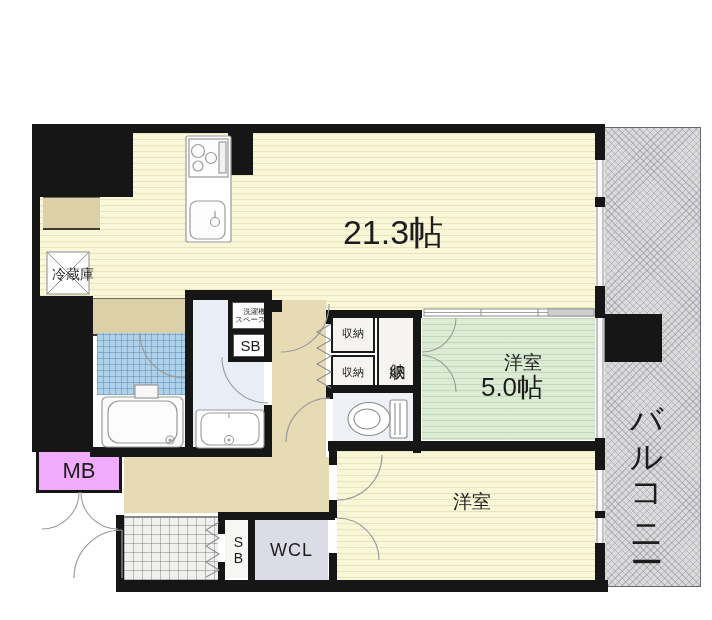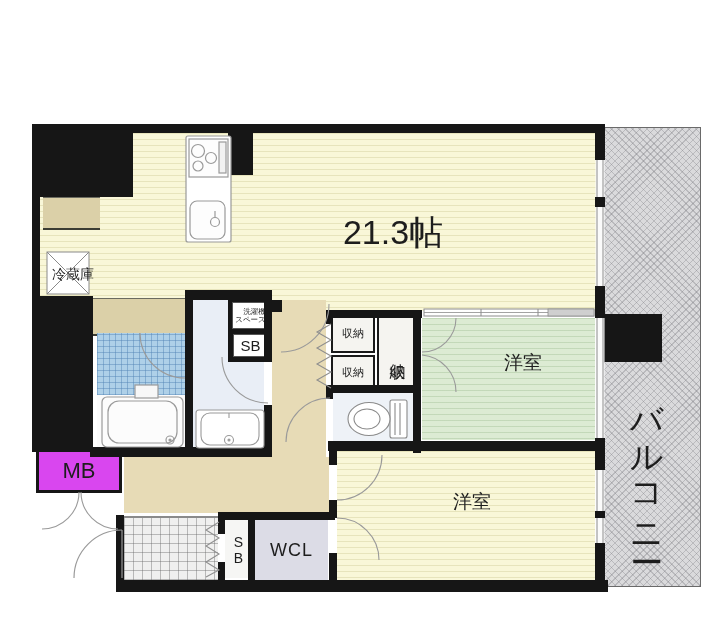--- a/index.html
+++ b/index.html
@@ -243,6 +243,9 @@
   <div class="label center" style="left:478px;top:353px;width:90px;font-size:19px;font-weight:500;">
     <span>洋室</span>
   </div>
+  <div class="label center" style="left:457px;top:374px;width:110px;font-size:26px;font-weight:500;">
+    <span>5.0帖</span>
+  </div>
 
   <div class="label center" style="left:427px;top:492px;width:90px;font-size:19px;font-weight:500;">
     <span>洋室</span>

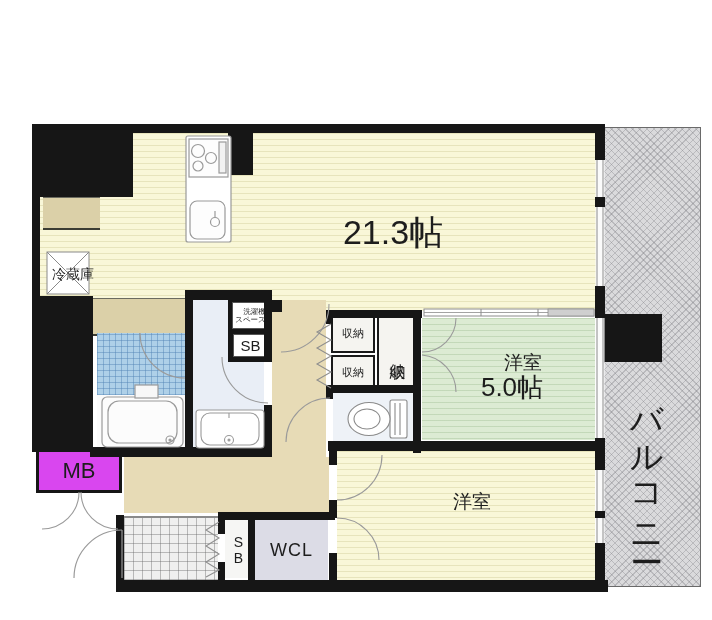--- a/index.html
+++ b/index.html
@@ -93,7 +93,7 @@
     <span class="label" style="position:static;font-size:15px;font-weight:500;">SB</span>
   </div>
 
-  <div class="abs center" style="left:36px;top:448px;width:86px;height:45px;background:#d946ef;border:3px solid #161616;box-sizing:border-box;">
+  <div class="abs center" style="left:36px;top:448px;width:86px;height:45px;background:#f0abfc;border:3px solid #161616;box-sizing:border-box;">
     <span class="label" style="position:static;font-size:22px;font-weight:500;">MB</span>
   </div>
 

